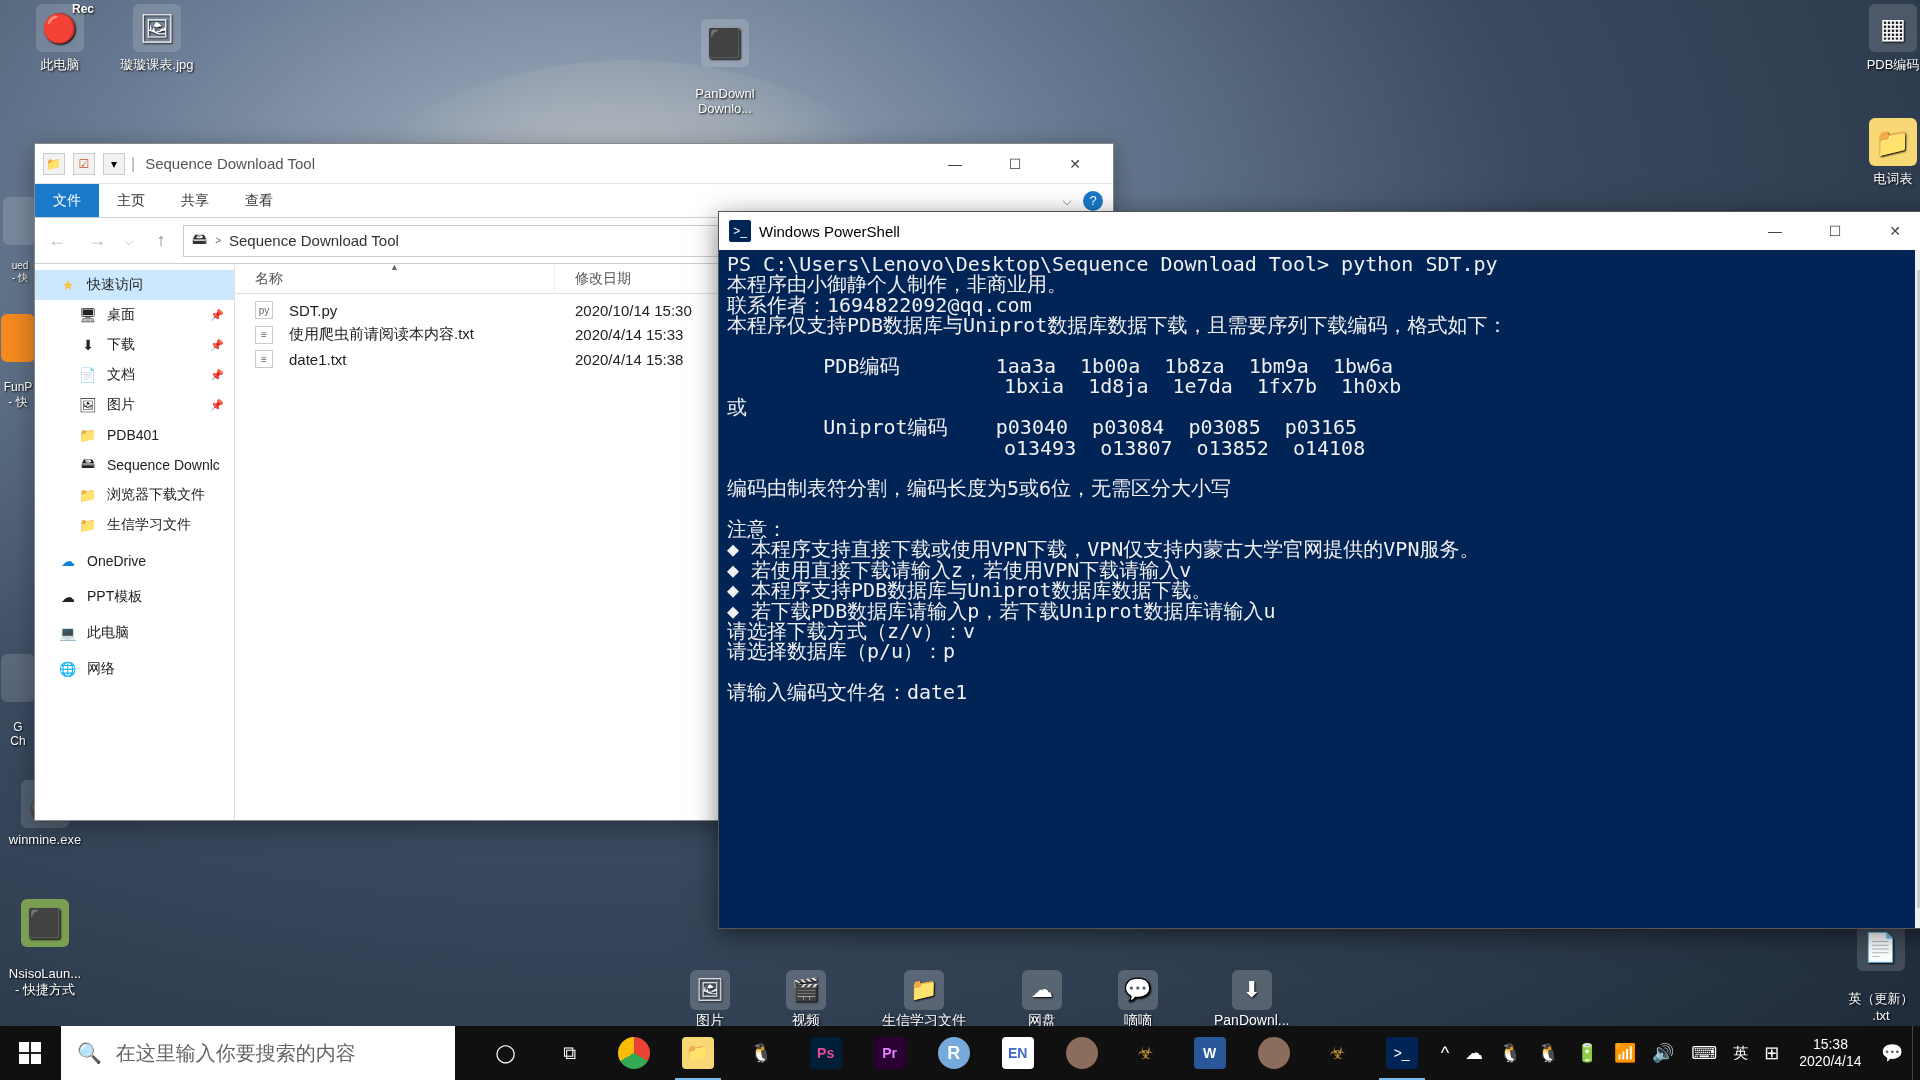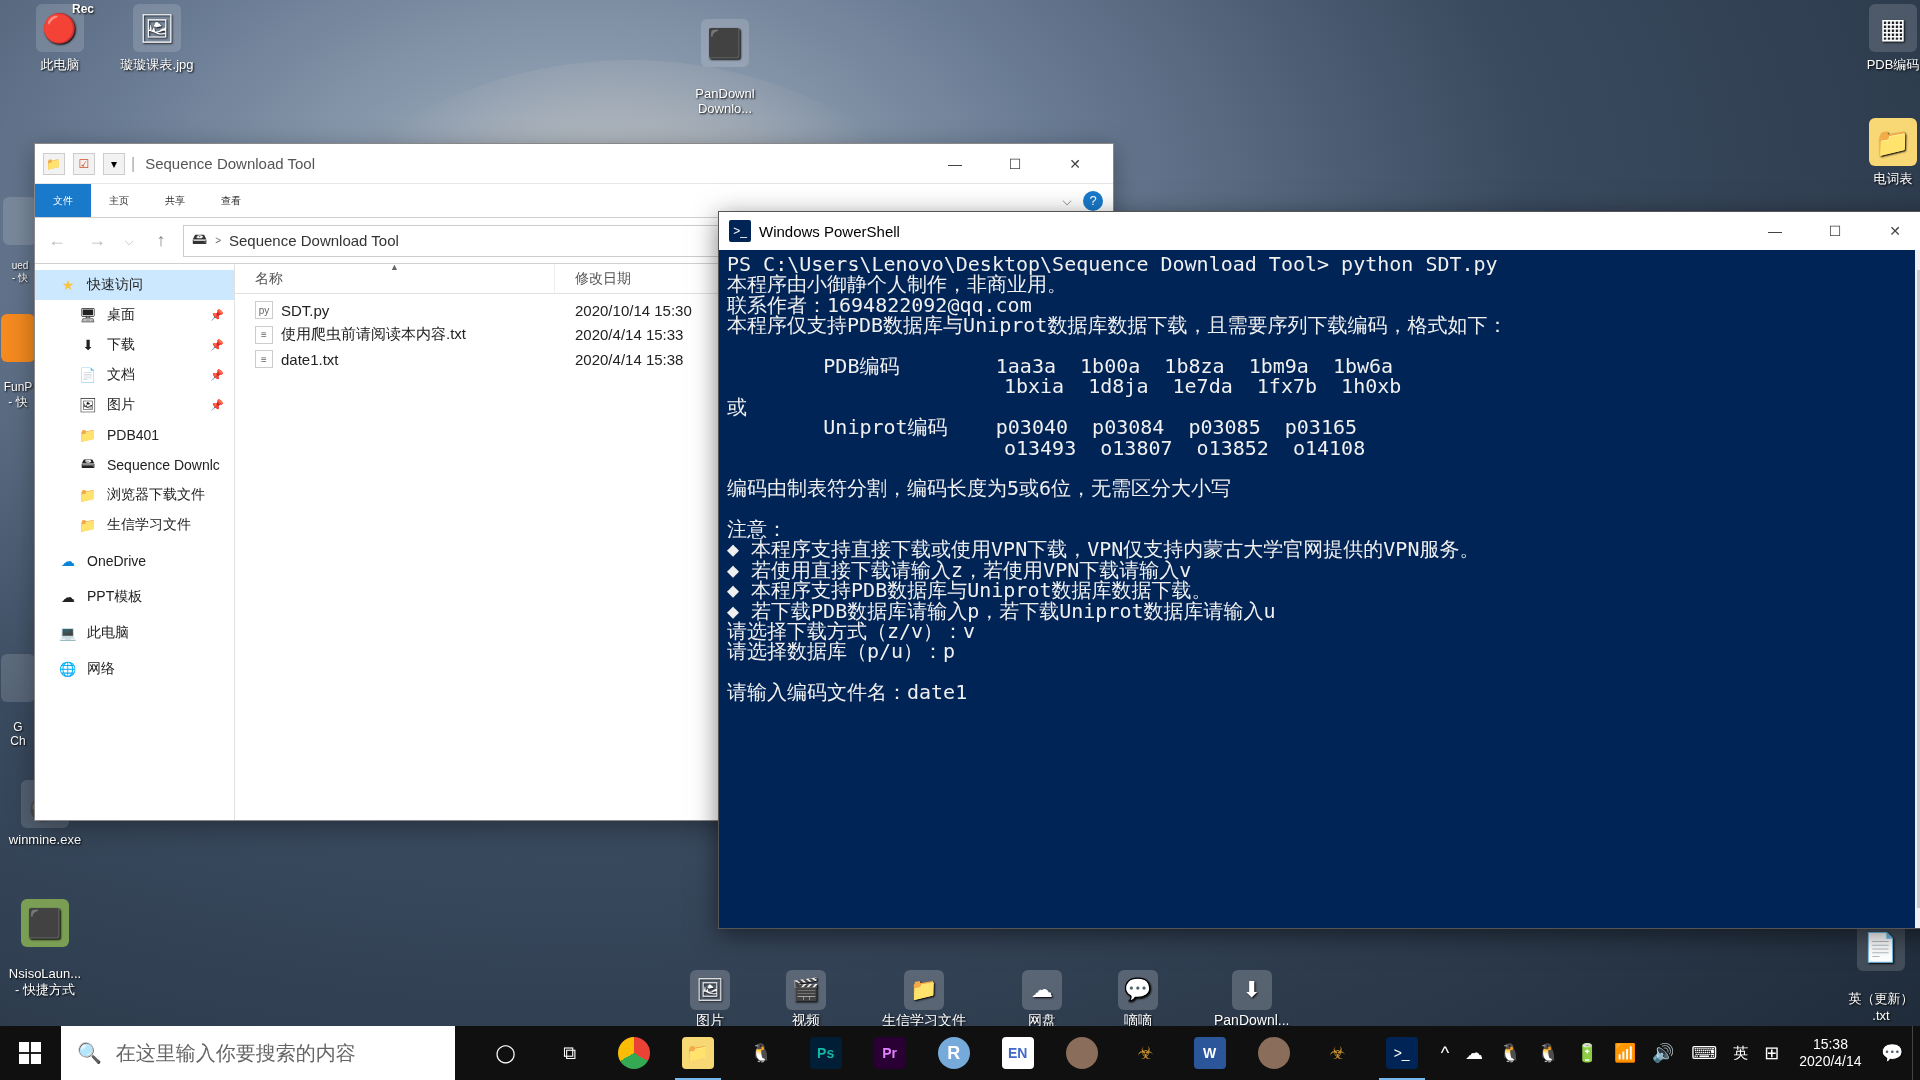--- a/index.html
+++ b/index.html
@@ -25,7 +25,7 @@
 .winctrl { width: 60px; height: 40px; display: flex; align-items: center; justify-content: center; color: #444; cursor: pointer; font-size: 14px; }
 
 .ribbon { height: 34px; background: #fff; display: flex; align-items: center; border-bottom: 1px solid #d0d0d0; }
-.ribbon .rtab { padding: 16px 18px; height: 100%; display: flex; align-items: center; font-size: 10px; color: #333; cursor: pointer; }
+.ribbon .rtab { padding: 16px 18px; height: 100%; display: flex; align-items: center; font-size: 14px; color: #333; cursor: pointer; }
 .ribbon .rtab.file { background: #1979ca; color: #fff; }
 .ribbon .rend { margin-left: auto; display: flex; align-items: center; gap: 6px; padding-right: 10px; }
 .ribbon .chev { width: 20px; height: 20px; color: #666; display:flex; align-items:center; justify-content:center; font-size:12px; }

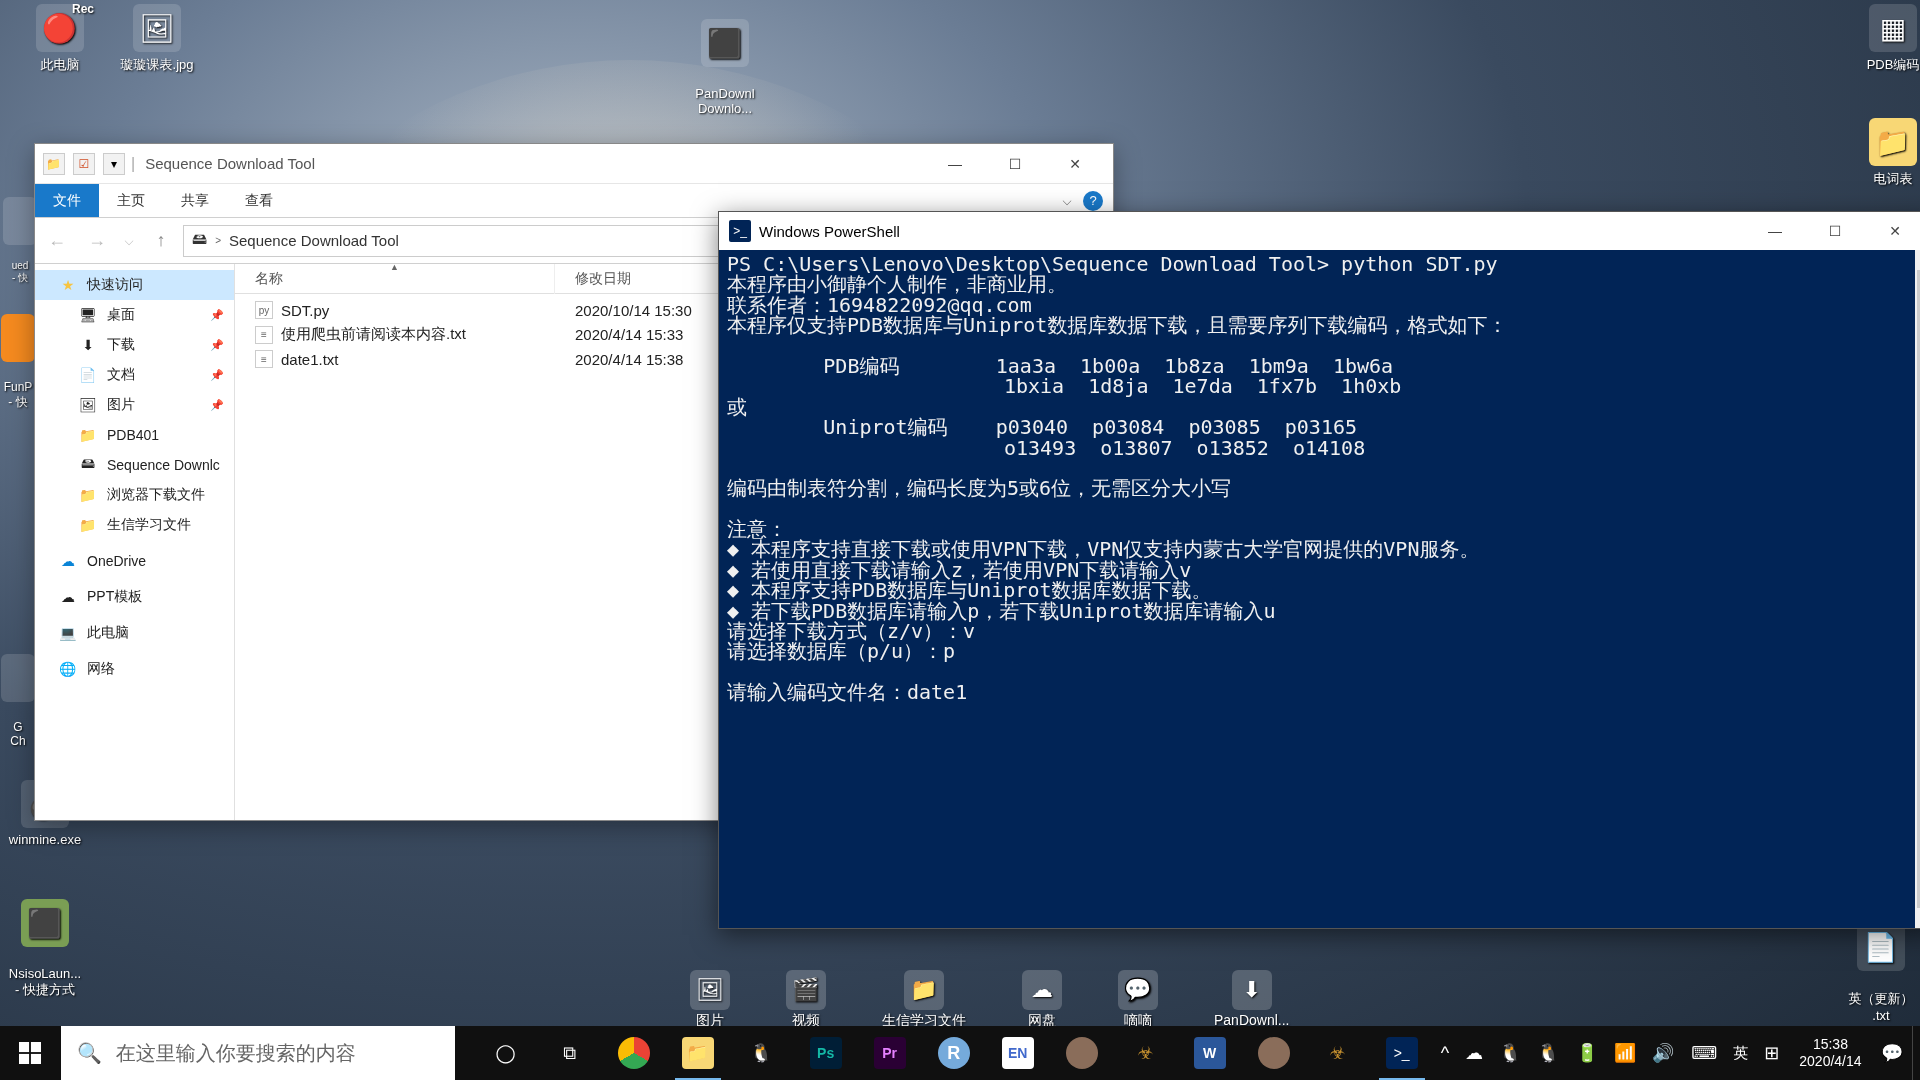--- a/index.html
+++ b/index.html
@@ -54,7 +54,7 @@
 .colhdr .col .sort { position:absolute; left:50%; top:-2px; transform:translateX(-50%); font-size:9px; color:#666; }
 .files { flex: 1; padding: 4px 0; }
 .frow { display: grid; grid-template-columns: 320px 220px 1fr; padding: 3px 0; cursor: pointer; }
-.frow .fcell { padding: 0 20px; font-size: 15px; color: #222; display: flex; align-items: center; gap: 8px; }
+.frow .fcell { padding: 0 20px; font-size: 15px; color: #222; display: flex; align-items: center; gap: 16px; }
 .frow .ficon { width: 18px; height: 18px; background: #fff; border: 1px solid #ccc; display:flex; align-items:center; justify-content:center; font-size:10px; color:#666; }
 .statusbar { height: 28px; border-top: 1px solid #e0e0e0; display: flex; align-items: center; padding: 0 12px; font-size: 13px; color: #555; }
 

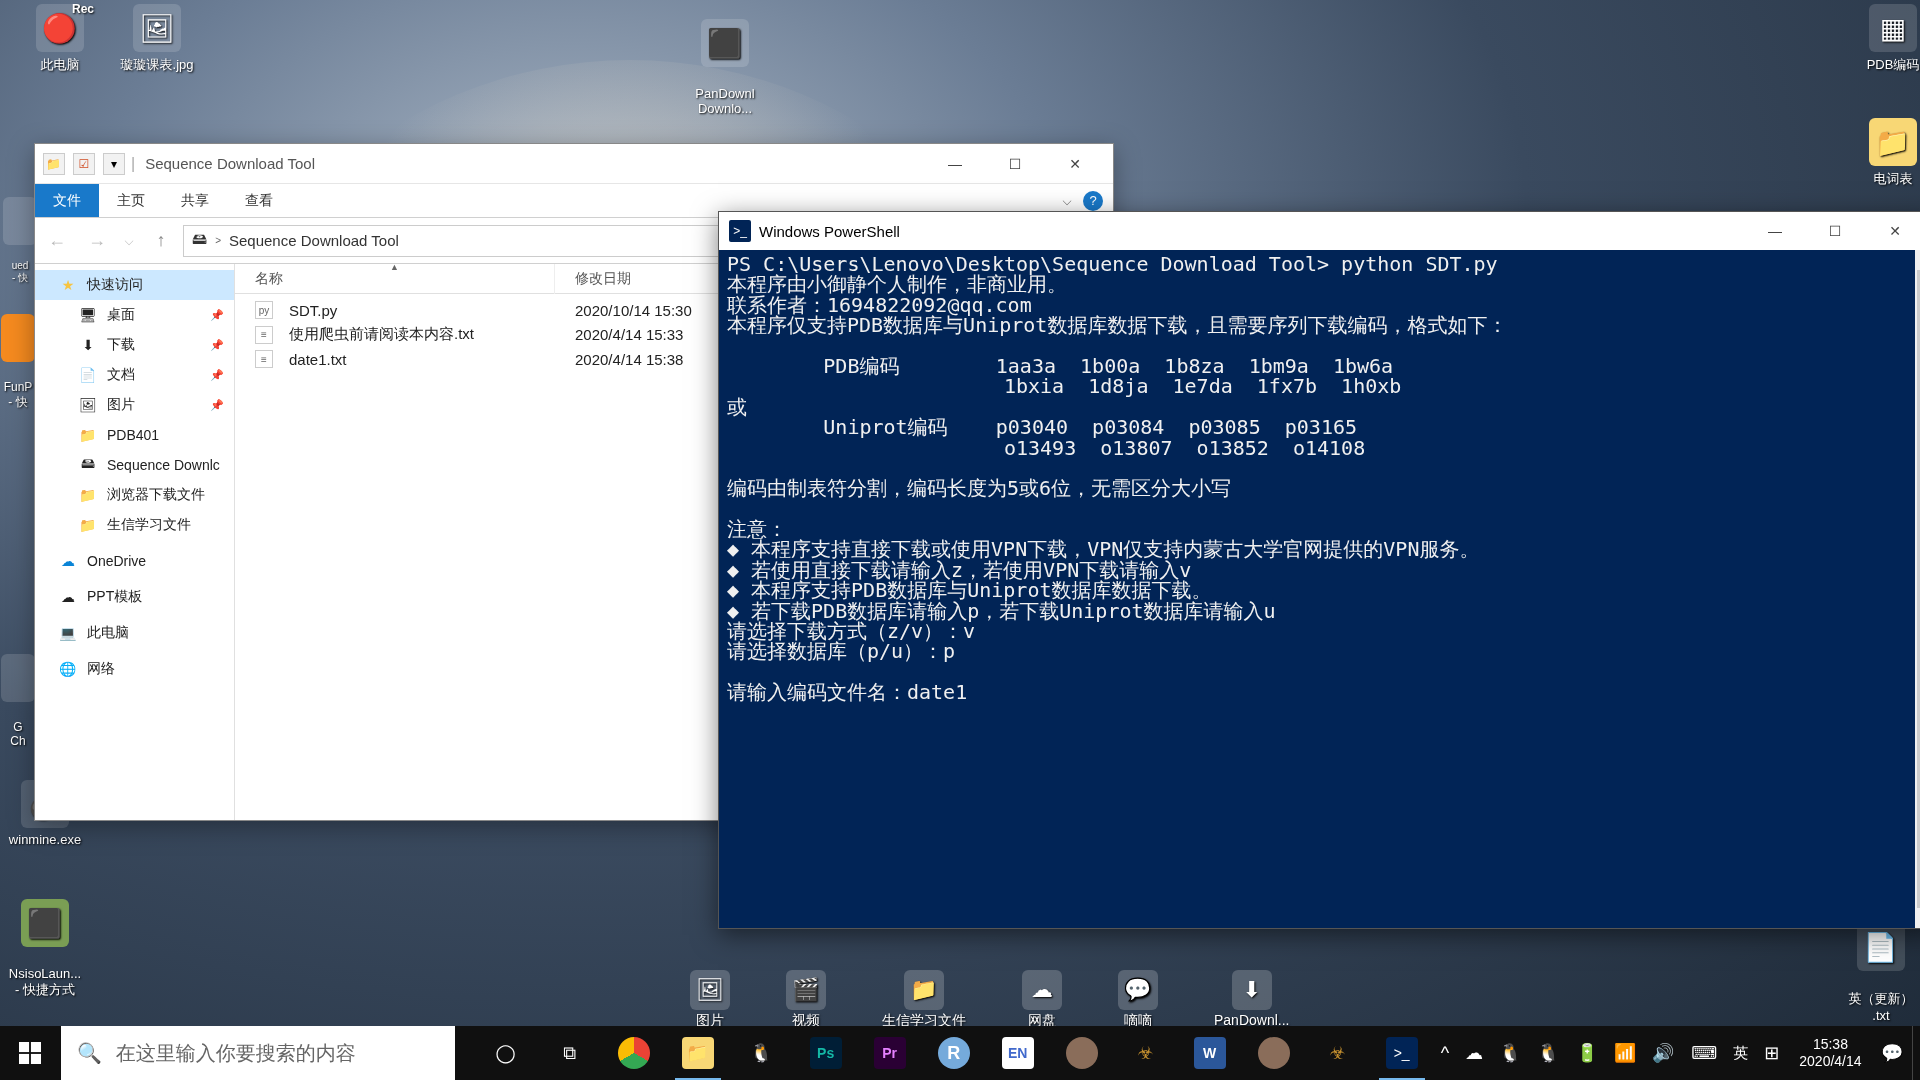--- a/index.html
+++ b/index.html
@@ -358,7 +358,7 @@
           <div class="tico">🐧</div>
         </div>
       <div class="tbtn">
-          <div class="tico" style="background:#001e36; color:#14b8a6; font-size:14px; font-weight:bold">Ps</div>
+          <div class="tico" style="background:#001e36; color:#ec4899; font-size:14px; font-weight:bold">Ps</div>
         </div>
       <div class="tbtn">
           <div class="tico" style="background:#2a0034; color:#e580ff; font-size:14px; font-weight:bold">Pr</div>

